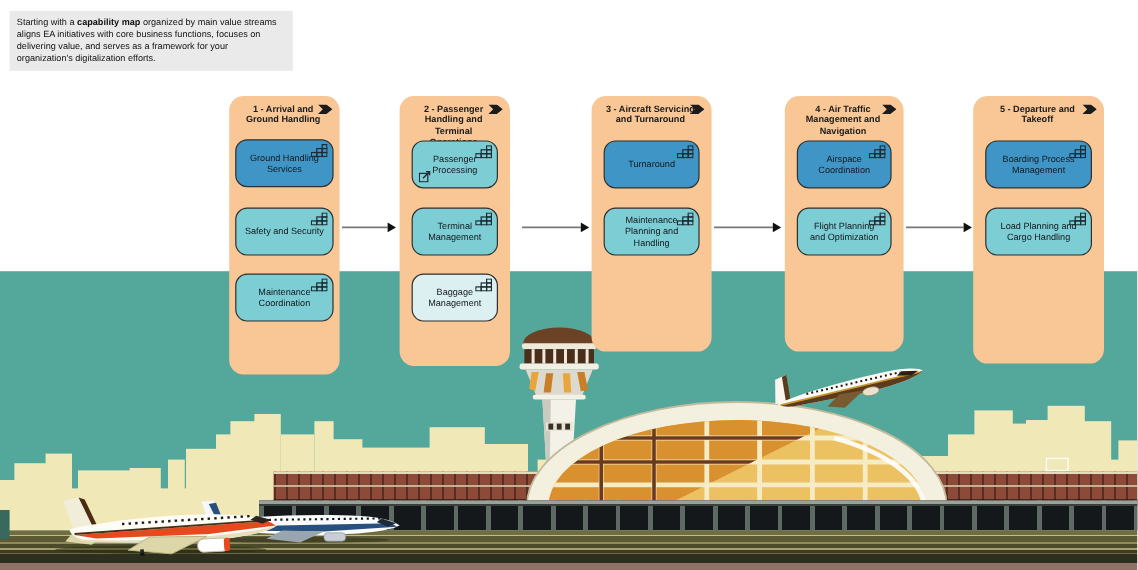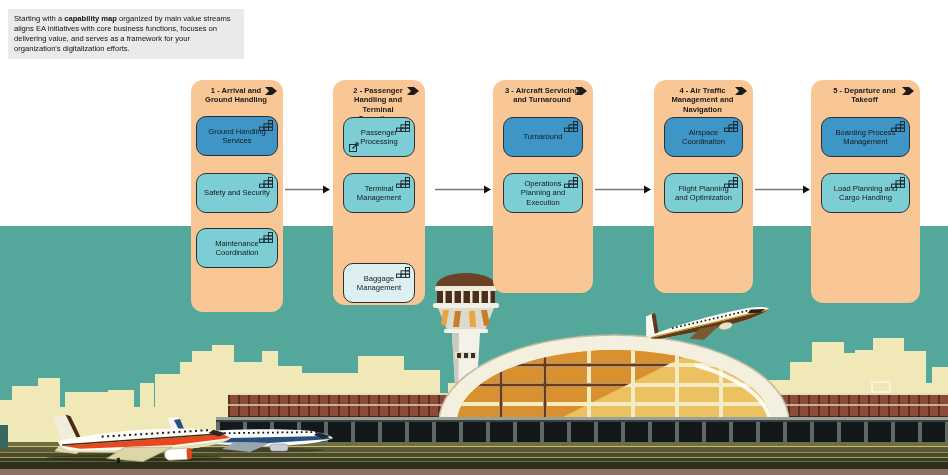--- a/index.html
+++ b/index.html
@@ -362,7 +362,7 @@
             <rect x="9.5" y="7.1" width="4" height="3.3"></rect>
           </g>
         </svg>
-      <span>Operations Planning and Execution</span>
+      <span>Maintenance Planning and Handling</span>
     </div>
   </div>
 

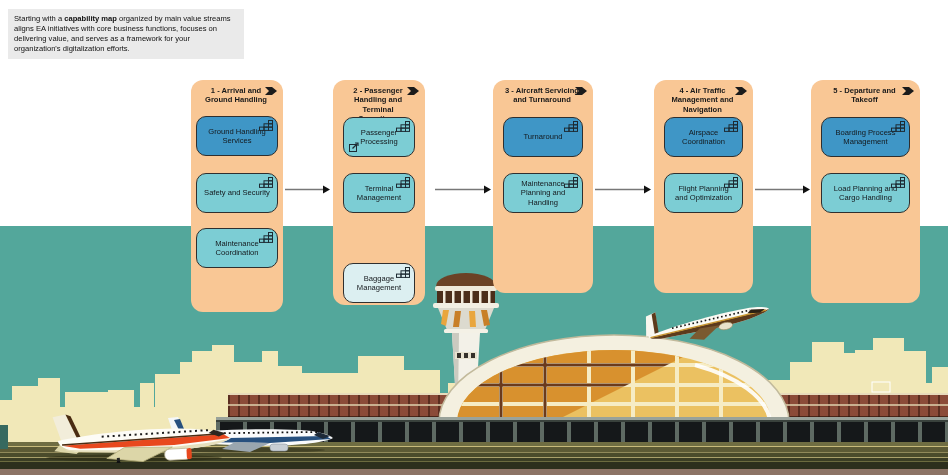--- a/index.html
+++ b/index.html
@@ -48,7 +48,7 @@
   .stream.narrow .card{left:5px;right:5px;}
   .blue{background:var(--card_blue);}
   .teal{background:var(--card_teal);text-align:center;}
-  .pale{background:var(--card_pale);margin-top:35px;}
+  .pale{background:var(--card_pale);}
   .mint{background:var(--card_mint);}
   .cap-icon{position:absolute;top:3px;right:4px;}
   .link-icon{position:absolute;bottom:4px;left:5px;}

